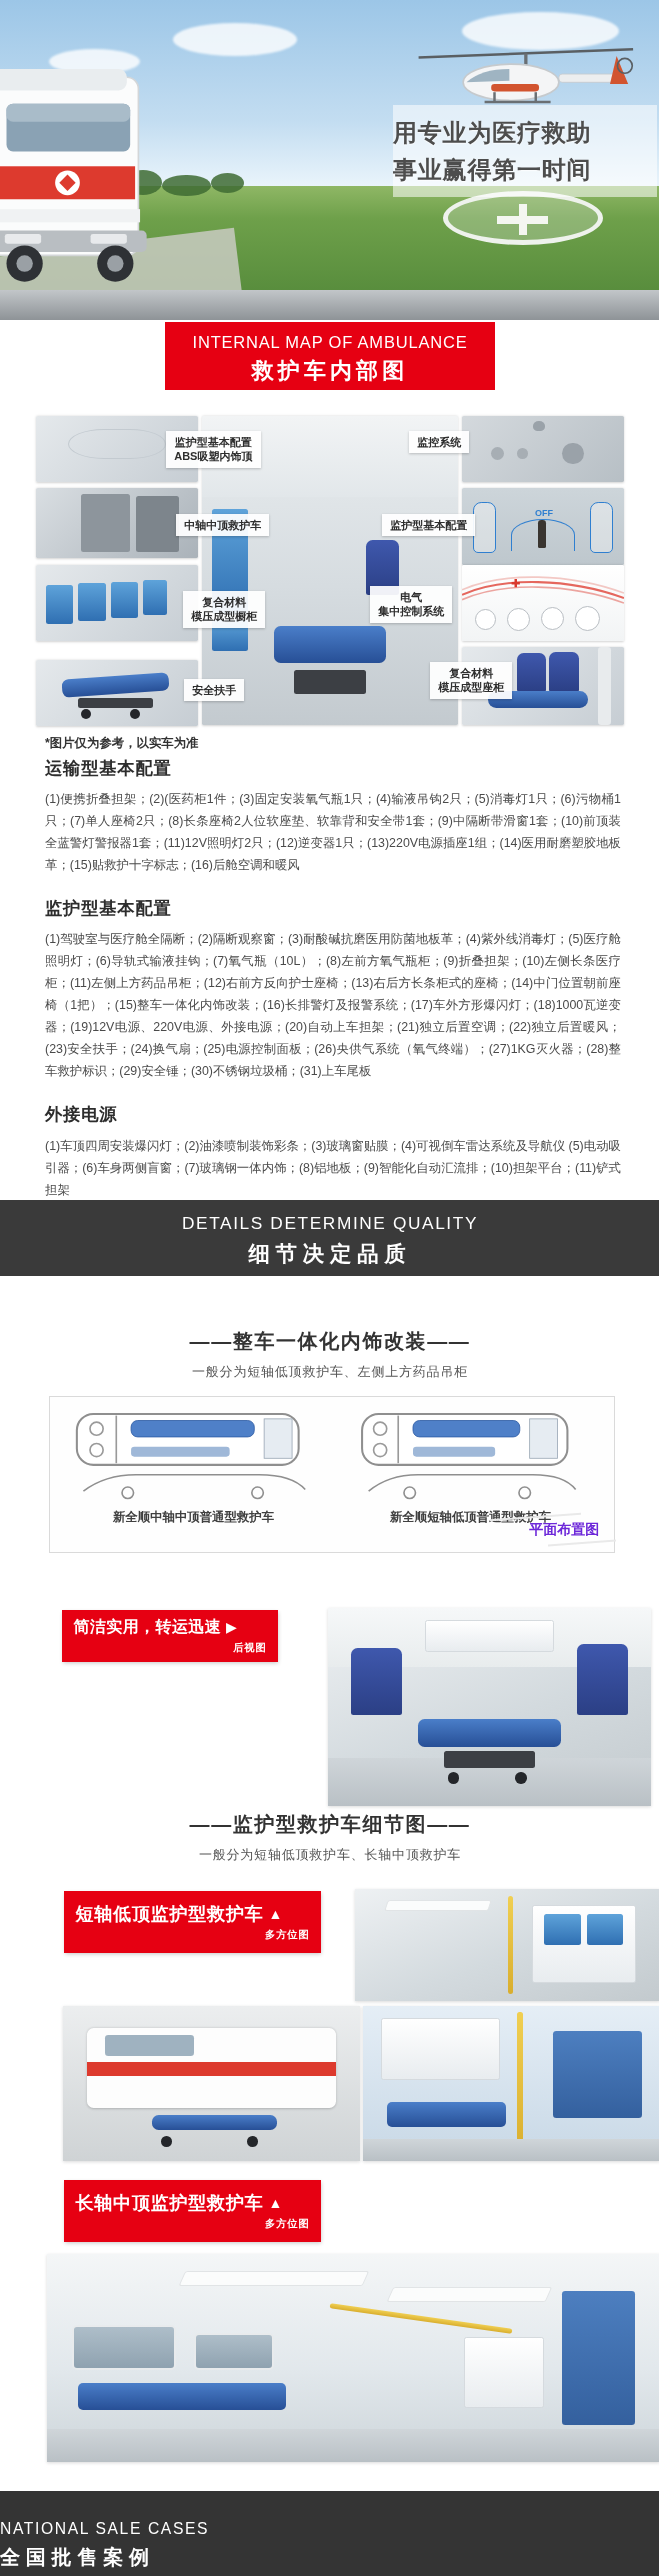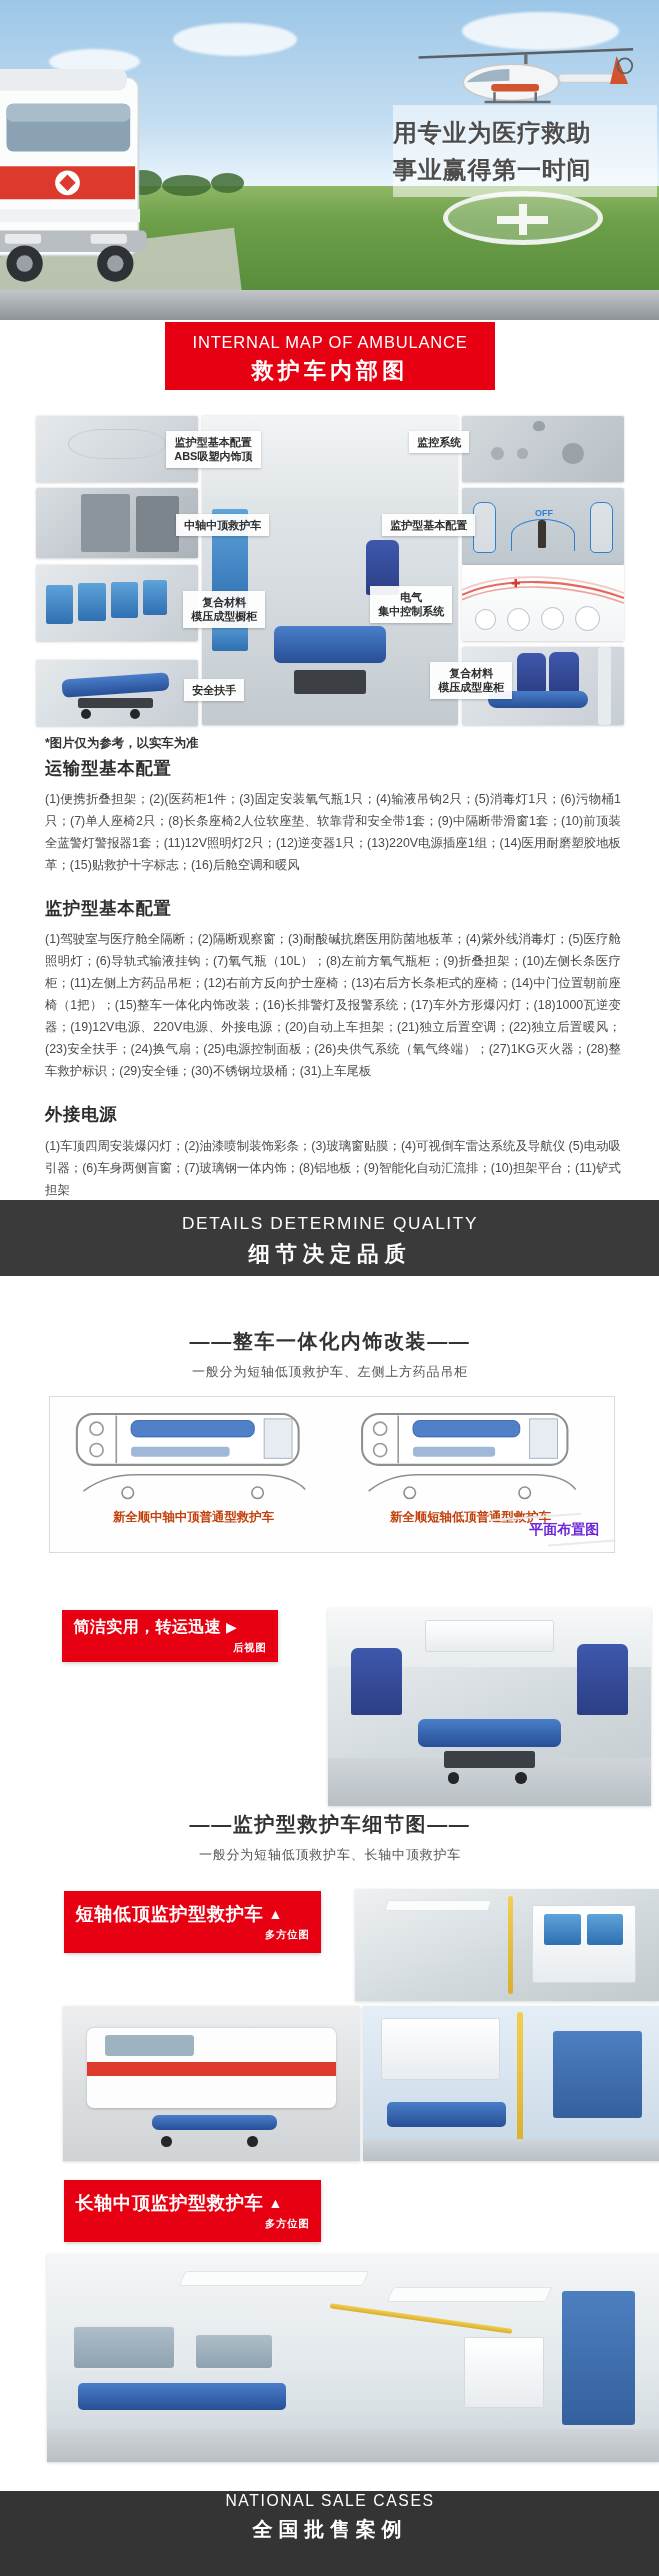--- a/index.html
+++ b/index.html
@@ -69,7 +69,7 @@
   .sec-head .t{font-size:20px;font-weight:bold;letter-spacing:1.6px}
   .sec-head .s{font-size:13px;color:#555;margin-top:8.2px;letter-spacing:0.8px}
   .planbox{left:49px;top:1396px;width:566px;height:157px;border:0.8px solid #dadada;background:#fefefe}
-  .plan-caption{position:absolute;top:112px;font-size:12.4px;font-weight:bold;color:#c2410c;width:247px;text-align:center}
+  .plan-caption{position:absolute;top:112px;font-size:12.4px;font-weight:bold;color:#404040;width:247px;text-align:center}
   .plan-tag{position:absolute;right:3.3px;bottom:8.2px;font-size:14px;font-weight:bold;color:#6d28d9;padding:5px 11.5px}
   .plan-tag::before{content:"";position:absolute;left:-28px;right:30px;top:0;height:1.6px;background:#e9e9e9;transform:skewY(-4deg)}
   .plan-tag::after{content:"";position:absolute;left:30px;right:-5px;bottom:0;height:1.6px;background:#e9e9e9;transform:skewY(-4deg)}

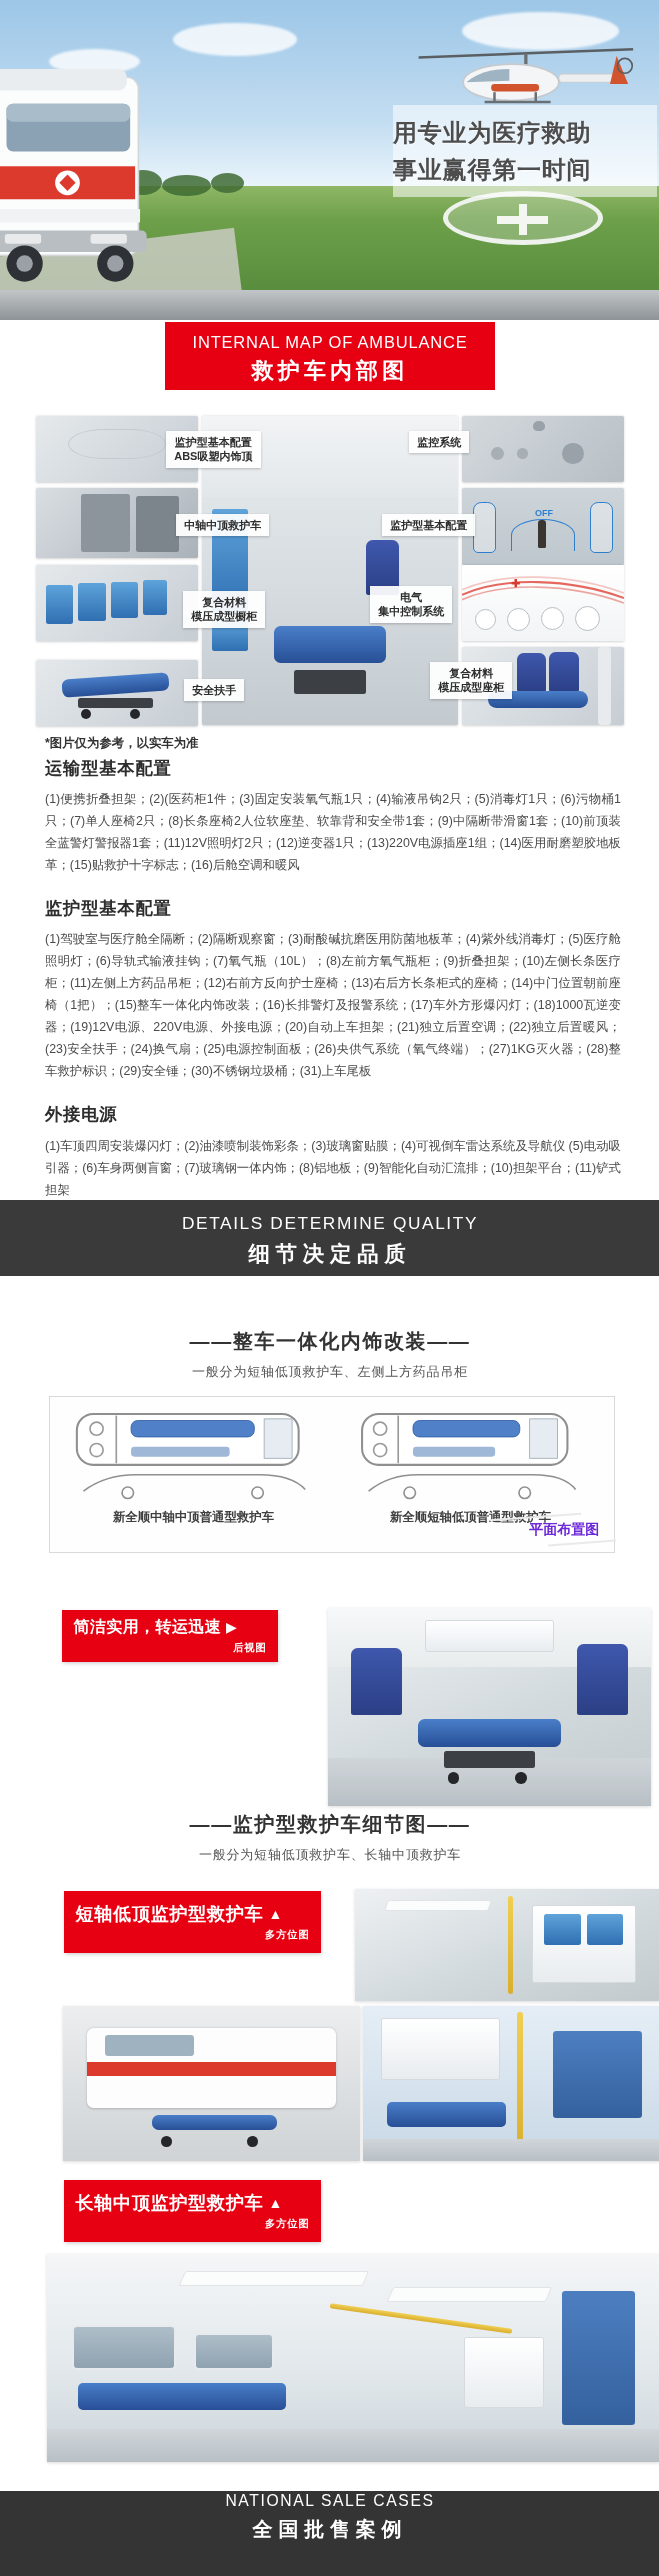--- a/index.html
+++ b/index.html
@@ -37,7 +37,7 @@
   .dark-banner .en{font-size:17.3px;letter-spacing:1.6px}
   .dark-banner .zh{font-size:21.4px;font-weight:bold;letter-spacing:5.8px;margin-top:5px}
   .footer-banner{left:0;top:2491px;width:660px;height:85px;background:#343434;color:#fff;
-    text-align:center;padding-top:1px}
+    padding-top:29px}
   .footer-banner .en{font-size:15.7px;letter-spacing:1.6px}
   .footer-banner .zh{font-size:20px;font-weight:bold;letter-spacing:5.8px;margin-top:5.8px}
 

